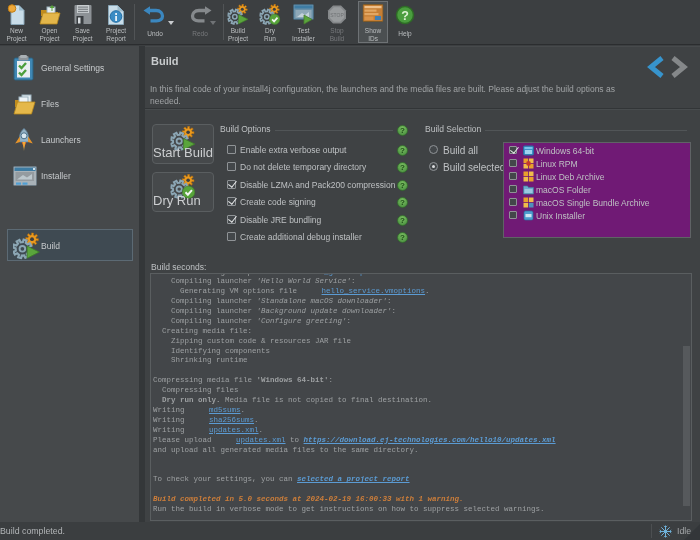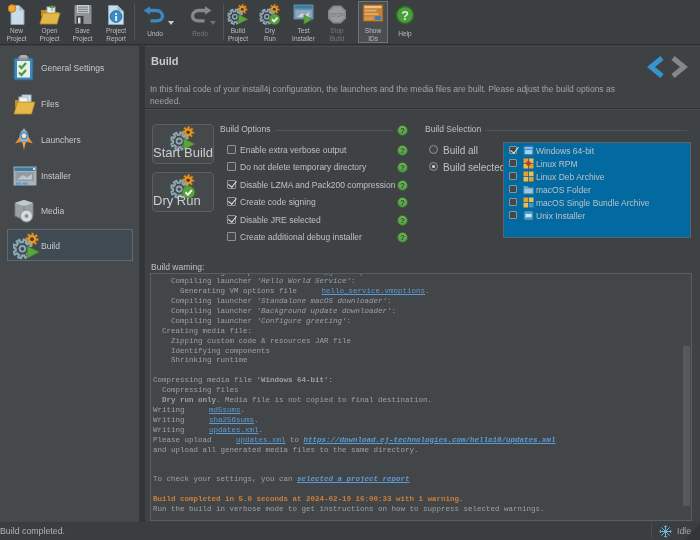--- a/index.html
+++ b/index.html
@@ -58,7 +58,7 @@
   .rrow .clab { position:absolute; left:14px; top:0; font-size:10px; color:#bec1c3;
     white-space:nowrap; }
   #listbox { position:absolute; left:503px; top:142px; width:188px; height:96px;
-    background:#0369a1; border:1px solid #5f6365; }
+    background:#701a75; border:1px solid #5f6365; }
   .lrow { position:absolute; left:5px; height:10px; }
   .lrow .cbox { width:8px; height:8px; }
   .lrow svg { position:absolute; left:14px; top:-1px; }

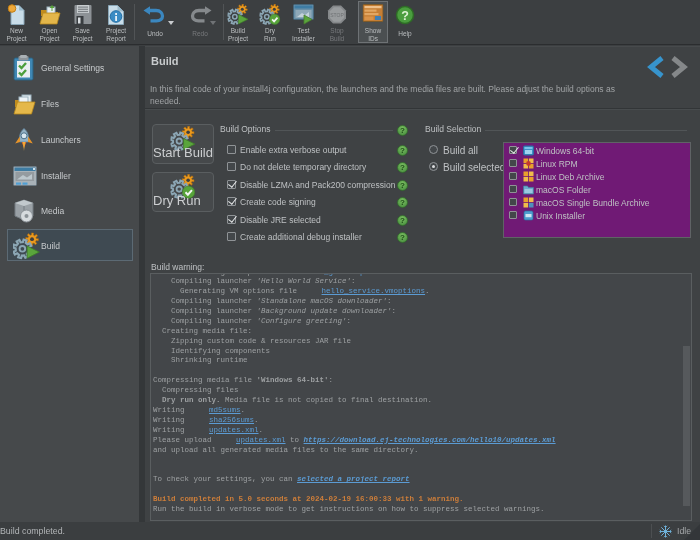--- a/index.html
+++ b/index.html
@@ -276,16 +276,6 @@
     </svg>
     <div class="slab">Installer</div>
   </div>
-  <div class="sitem" style="top:147px;">
-    <svg width="22" height="24" viewBox="0 0 22 24">
-      <path d="M2 4 L11 1 L20 4 L20 17 L11 21 L2 17 Z" fill="#9aa1a6" stroke="#747c82"></path>
-      <path d="M2 4 L11 7 L20 4 L11 1 Z" fill="#c2c9cd"></path>
-      <path d="M11 7 L11 21" stroke="#747c82"></path>
-      <circle cx="13.5" cy="17" r="6" fill="#d6dbde" stroke="#8b9297"></circle>
-      <circle cx="13.5" cy="17" r="2" fill="#8b9297"></circle>
-    </svg>
-    <div class="slab">Media</div>
-  </div>
   <div class="sitem" style="top:182px;">
     <svg width="27" height="27" viewBox="0 0 21 21">
         <use href="#gearsArrow"></use>

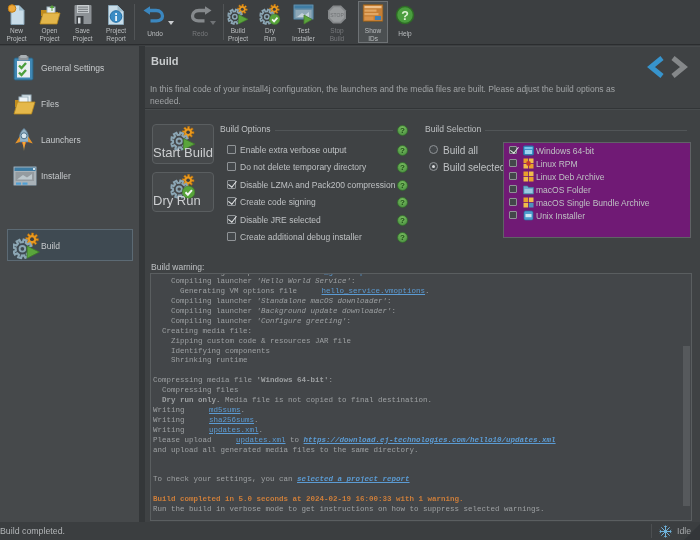--- a/index.html
+++ b/index.html
@@ -326,7 +326,7 @@
   </div>
 <div class="cbrow" style="top:215px;">
     <div class="cbox ck"></div>
-    <div class="clab">Disable JRE selected</div>
+    <div class="clab">Disable JRE bundling</div>
   </div>
 <div class="cbrow" style="top:232px;">
     <div class="cbox"></div>

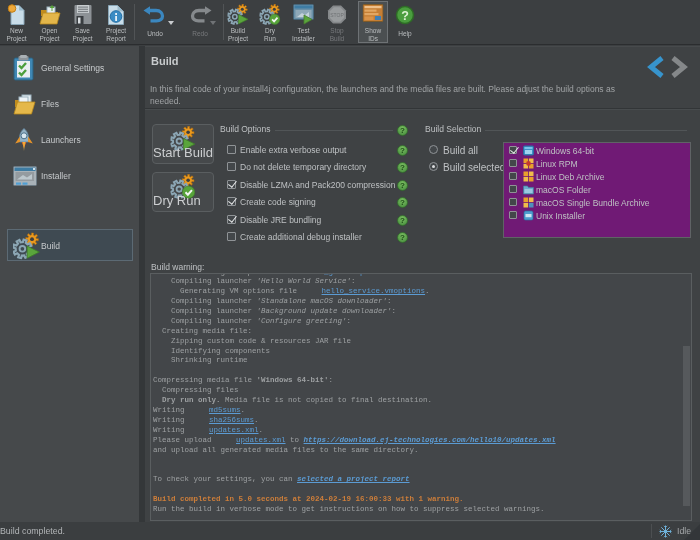--- a/index.html
+++ b/index.html
@@ -442,7 +442,7 @@
     </div>
 </div>
 
-<div id="outlabel">Build warning:</div>
+<div id="outlabel">Build seconds:</div>
 <div id="outbox">
     <div id="outclip">      Generating VM options file <span class="lk">hello_gui.vmoptions</span>.</div>
     <div id="outtext">    Compiling launcher <span class="i">'Hello World Service'</span>:

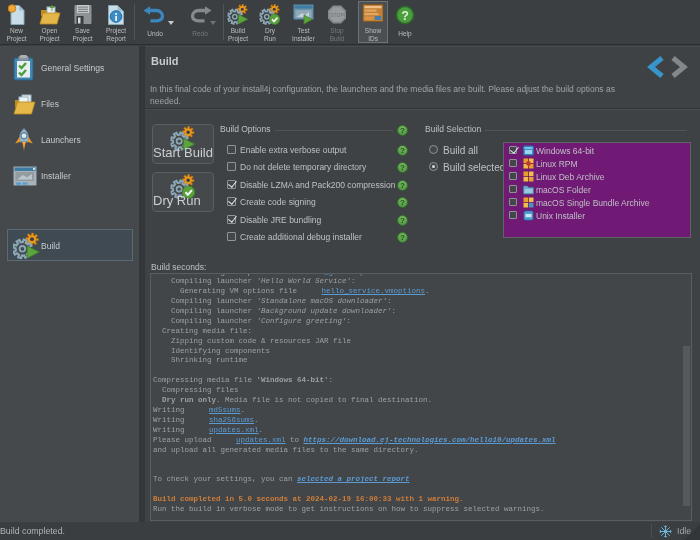--- a/index.html
+++ b/index.html
@@ -76,7 +76,7 @@
   #outtext .i { font-style:italic; }
   #outtext .lk { color:#5b9bd3; text-decoration:underline;margin-left:20px; }
   #outtext .lku { color:#5b9bd3; text-decoration:underline;font-style:italic; }
-  #outtext .warn { color:#cd7e3a; font-weight:bold; }
+  #outtext .warn { color:#cd7e3a; font-weight:bold;font-style:italic; }
   #scrollthumb { position:absolute; right:1px; top:72px; width:7px; height:160px;
     background:#56595c; }
   

